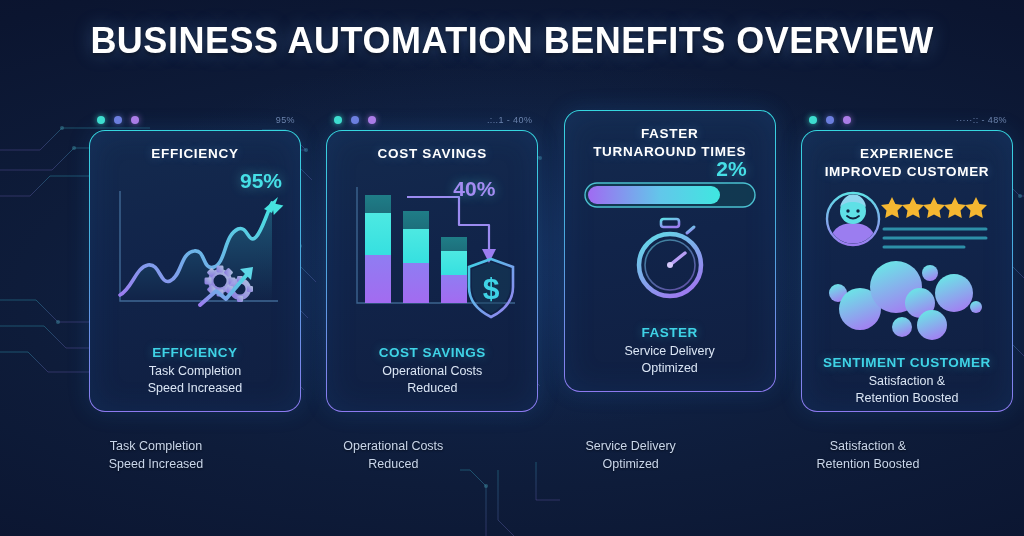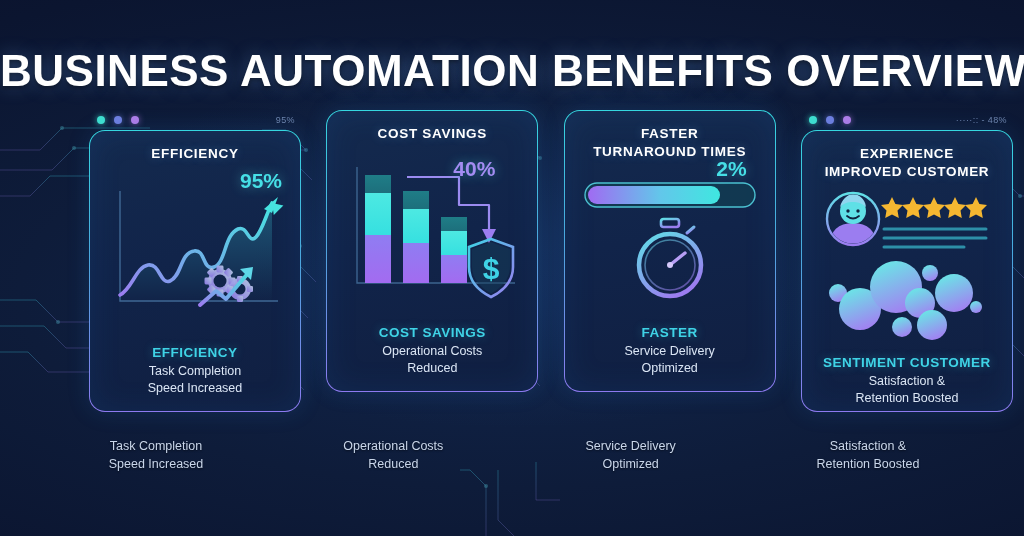--- a/index.html
+++ b/index.html
@@ -25,10 +25,10 @@
 
   
   .title{
-    position:absolute; top:46px; left:0; width:100%;
+    position:absolute; top:20px; left:0; width:100%;
     text-align:center;
     color:#ffffff;
-    font-size:44px;
+    font-size:36px;
     font-weight:bold;
     letter-spacing:.5px;
     text-shadow:0 0 18px rgba(120,180,255,.35), 0 2px 4px rgba(0,0,0,.6);

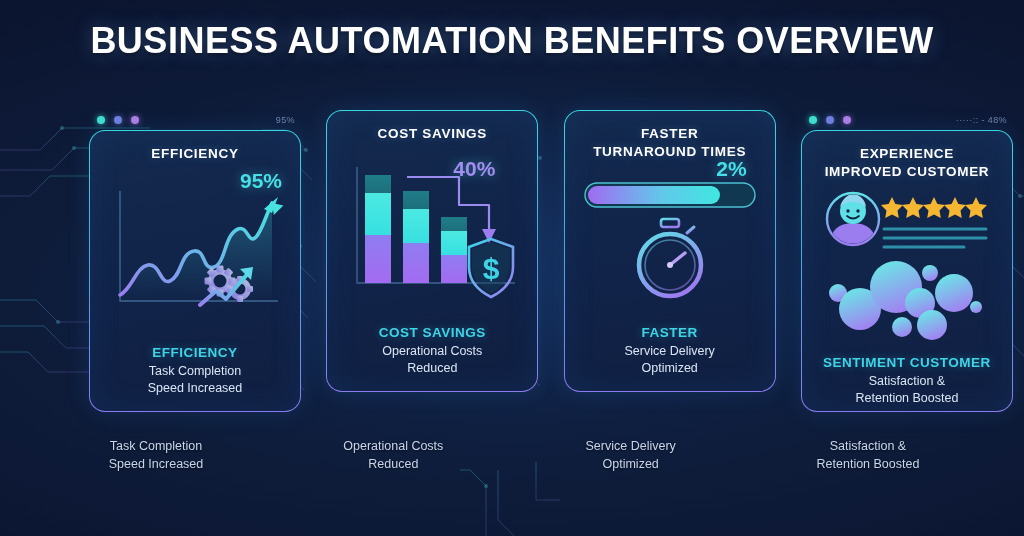--- a/index.html
+++ b/index.html
@@ -266,6 +266,14 @@
     </div>
 
     <div class="col">
+      <div class="chrome">
+        <div class="dots">
+          <span class="dot c1"></span>
+          <span class="dot c2"></span>
+          <span class="dot c3"></span>
+        </div>
+        <span class="chip">.:..1 - 40%</span>
+      </div>
 
       <div class="card">
         <div class="card-title">COST SAVINGS</div>

